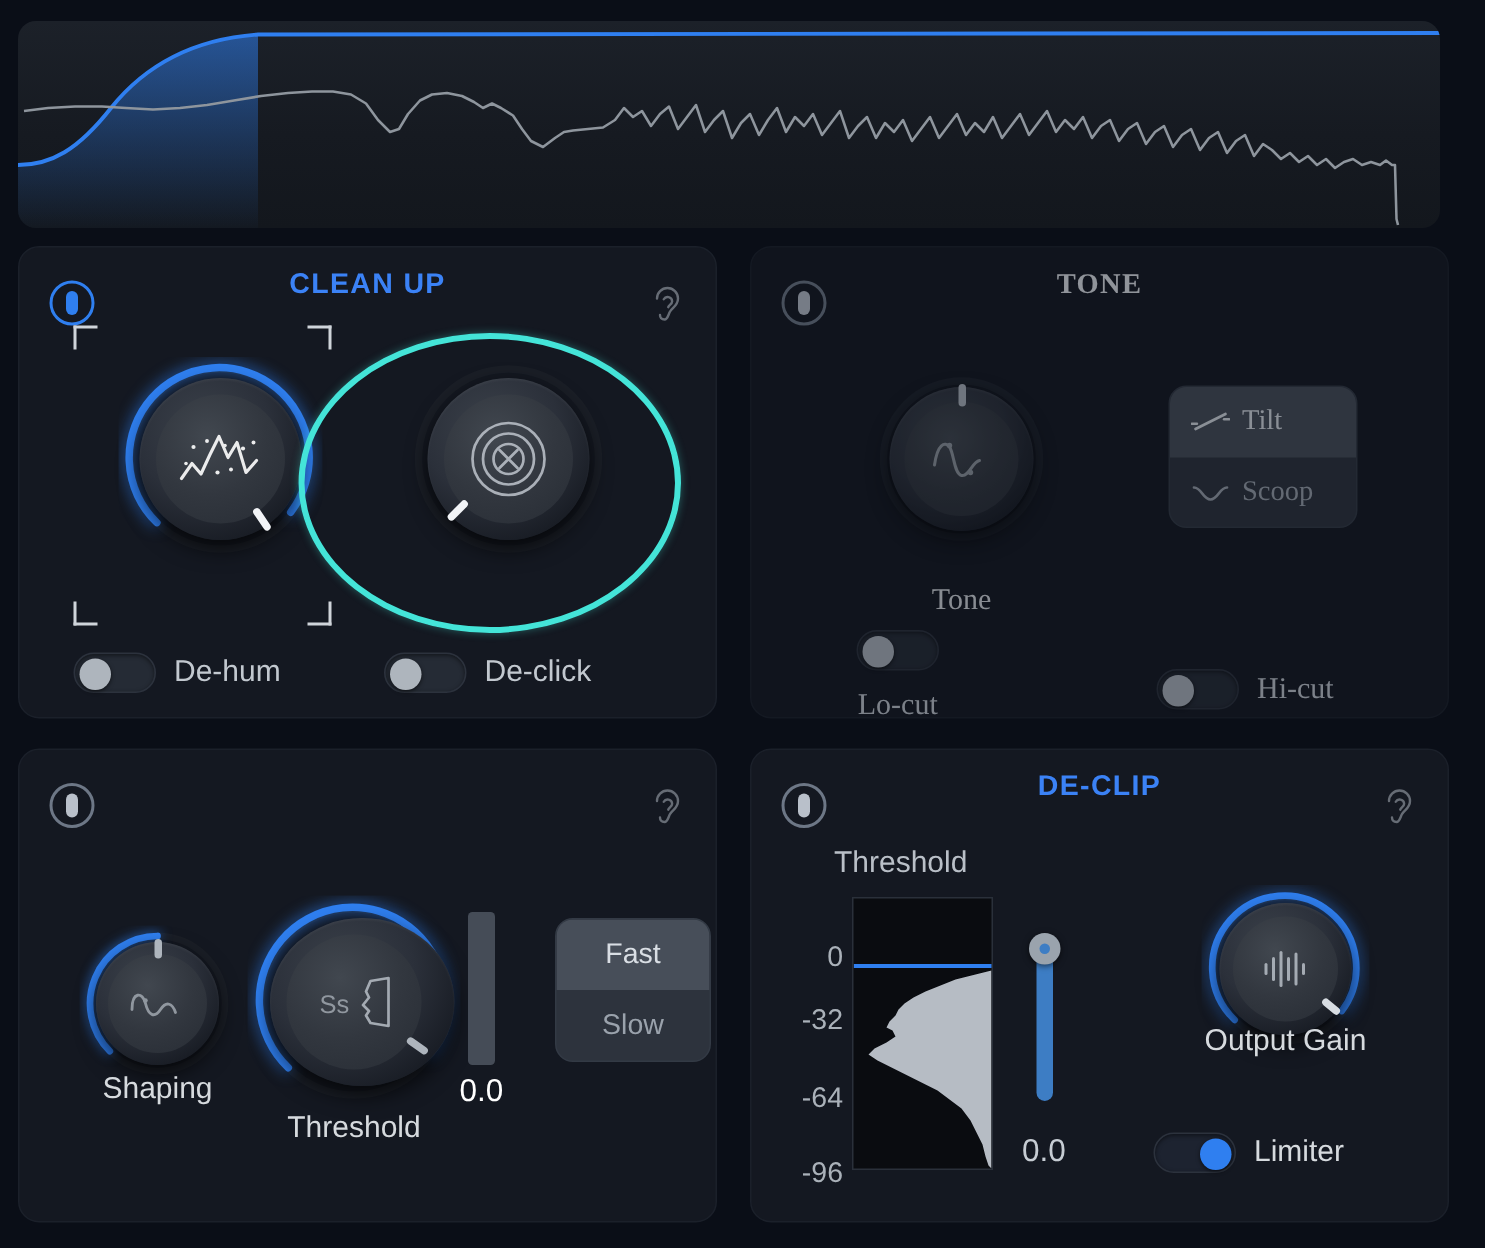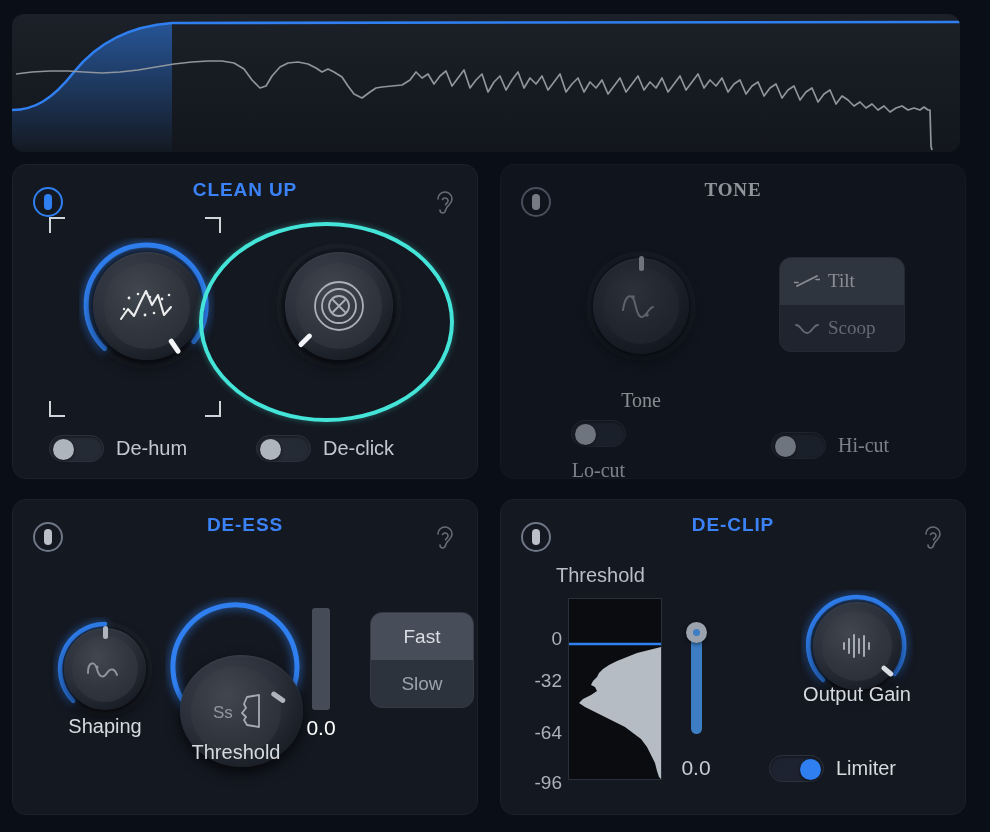--- a/index.html
+++ b/index.html
@@ -308,7 +308,7 @@
     </div>
     <div class="toggle-label">Lo-cut</div>
   </div>
-  <div class="toggle-row" style="left:270px;top:267px;">
+  <div class="toggle-row" style="left:270px;top:281px;">
     <div class="toggle">
       <div class="nub"></div>
     </div>

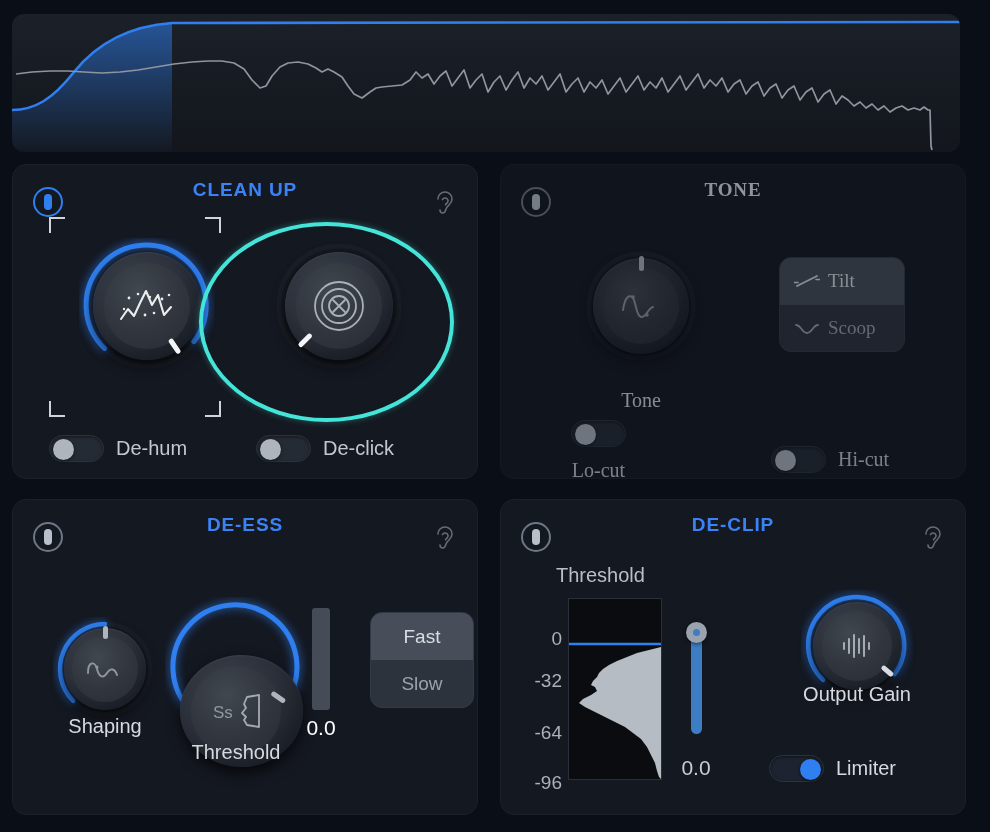--- a/index.html
+++ b/index.html
@@ -320,7 +320,6 @@
   <div class="power-btn">
     <div class="pill"></div>
   </div>
-  <div class="panel-title">DE-ESS</div>
   <div class="ear-btn">
     <svg viewBox="0 0 28 30" fill="none" stroke="#aab1ba" stroke-width="1.6" stroke-linecap="round">
       <path d="M7 12 a7 7 0 0 1 14 0 c0 5 -4 6 -5.5 9 c-1 2 -1.4 5 -3.5 5 c-2 0 -3 -1.5 -3 -3"></path>

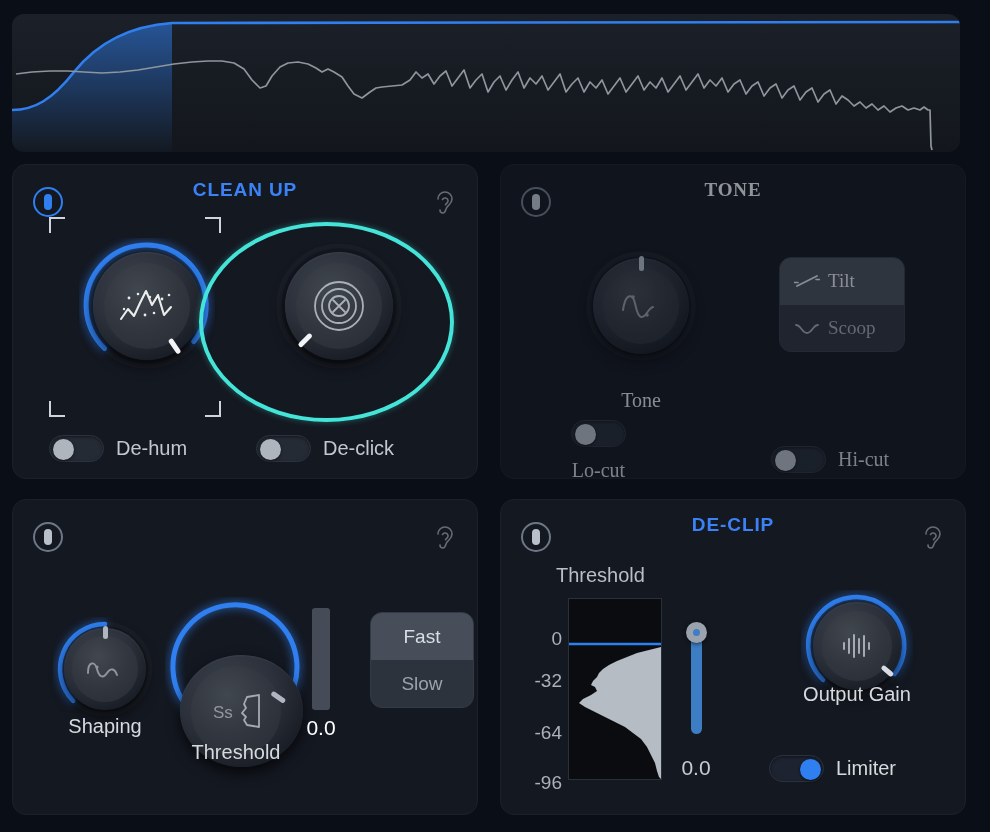--- a/index.html
+++ b/index.html
@@ -348,7 +348,7 @@
       <circle cx="71" cy="71" r="62" fill="none" stroke="#1a1e26" stroke-width="5"></circle>
       <path d="M 27.2 114.8 A 62 62 0 1 1 121 105" fill="none" stroke="#2f7ff0" stroke-width="5" stroke-linecap="round" style="filter:drop-shadow(0 0 5px rgba(47,127,240,.85));"></path>
     </svg>
-    <div class="body" style="left:15px;top:15px;width:123px;height:112px;margin-top:43px;">
+    <div class="body" style="left:15px;top:15px;width:123px;height:112px;">
       <div class="inner" style="left:11px;top:11px;width:90px;height:90px;"></div>
       <svg class="glyph" width="62" height="48" viewBox="0 0 62 48">
         <text x="2" y="31" font-family="Liberation Sans, sans-serif" font-size="17" fill="#9aa1a9">Ss</text>

